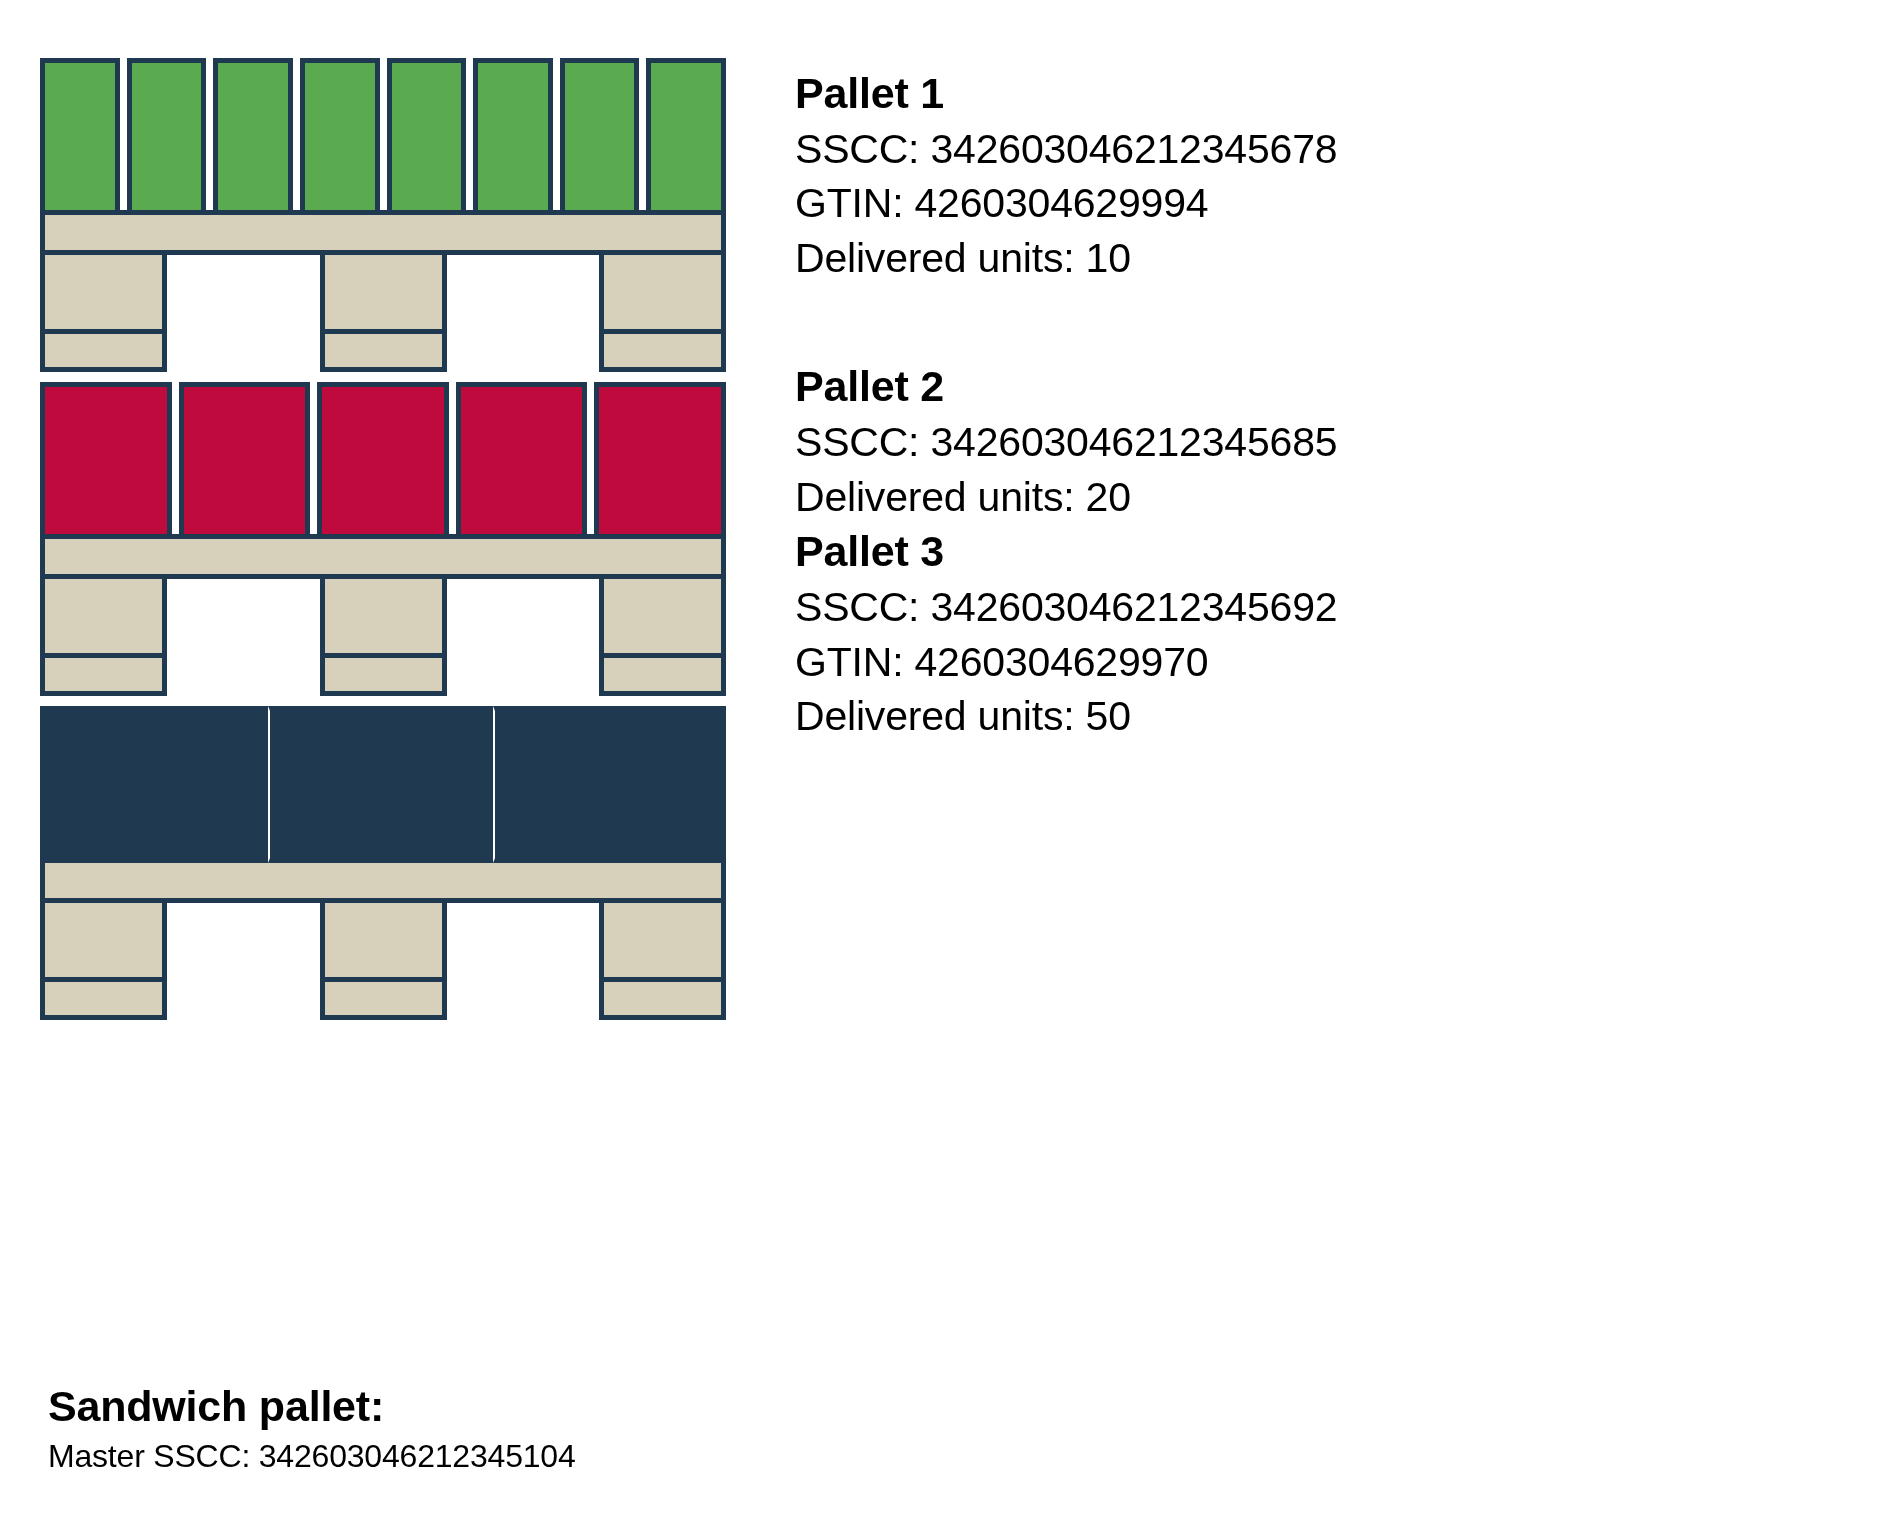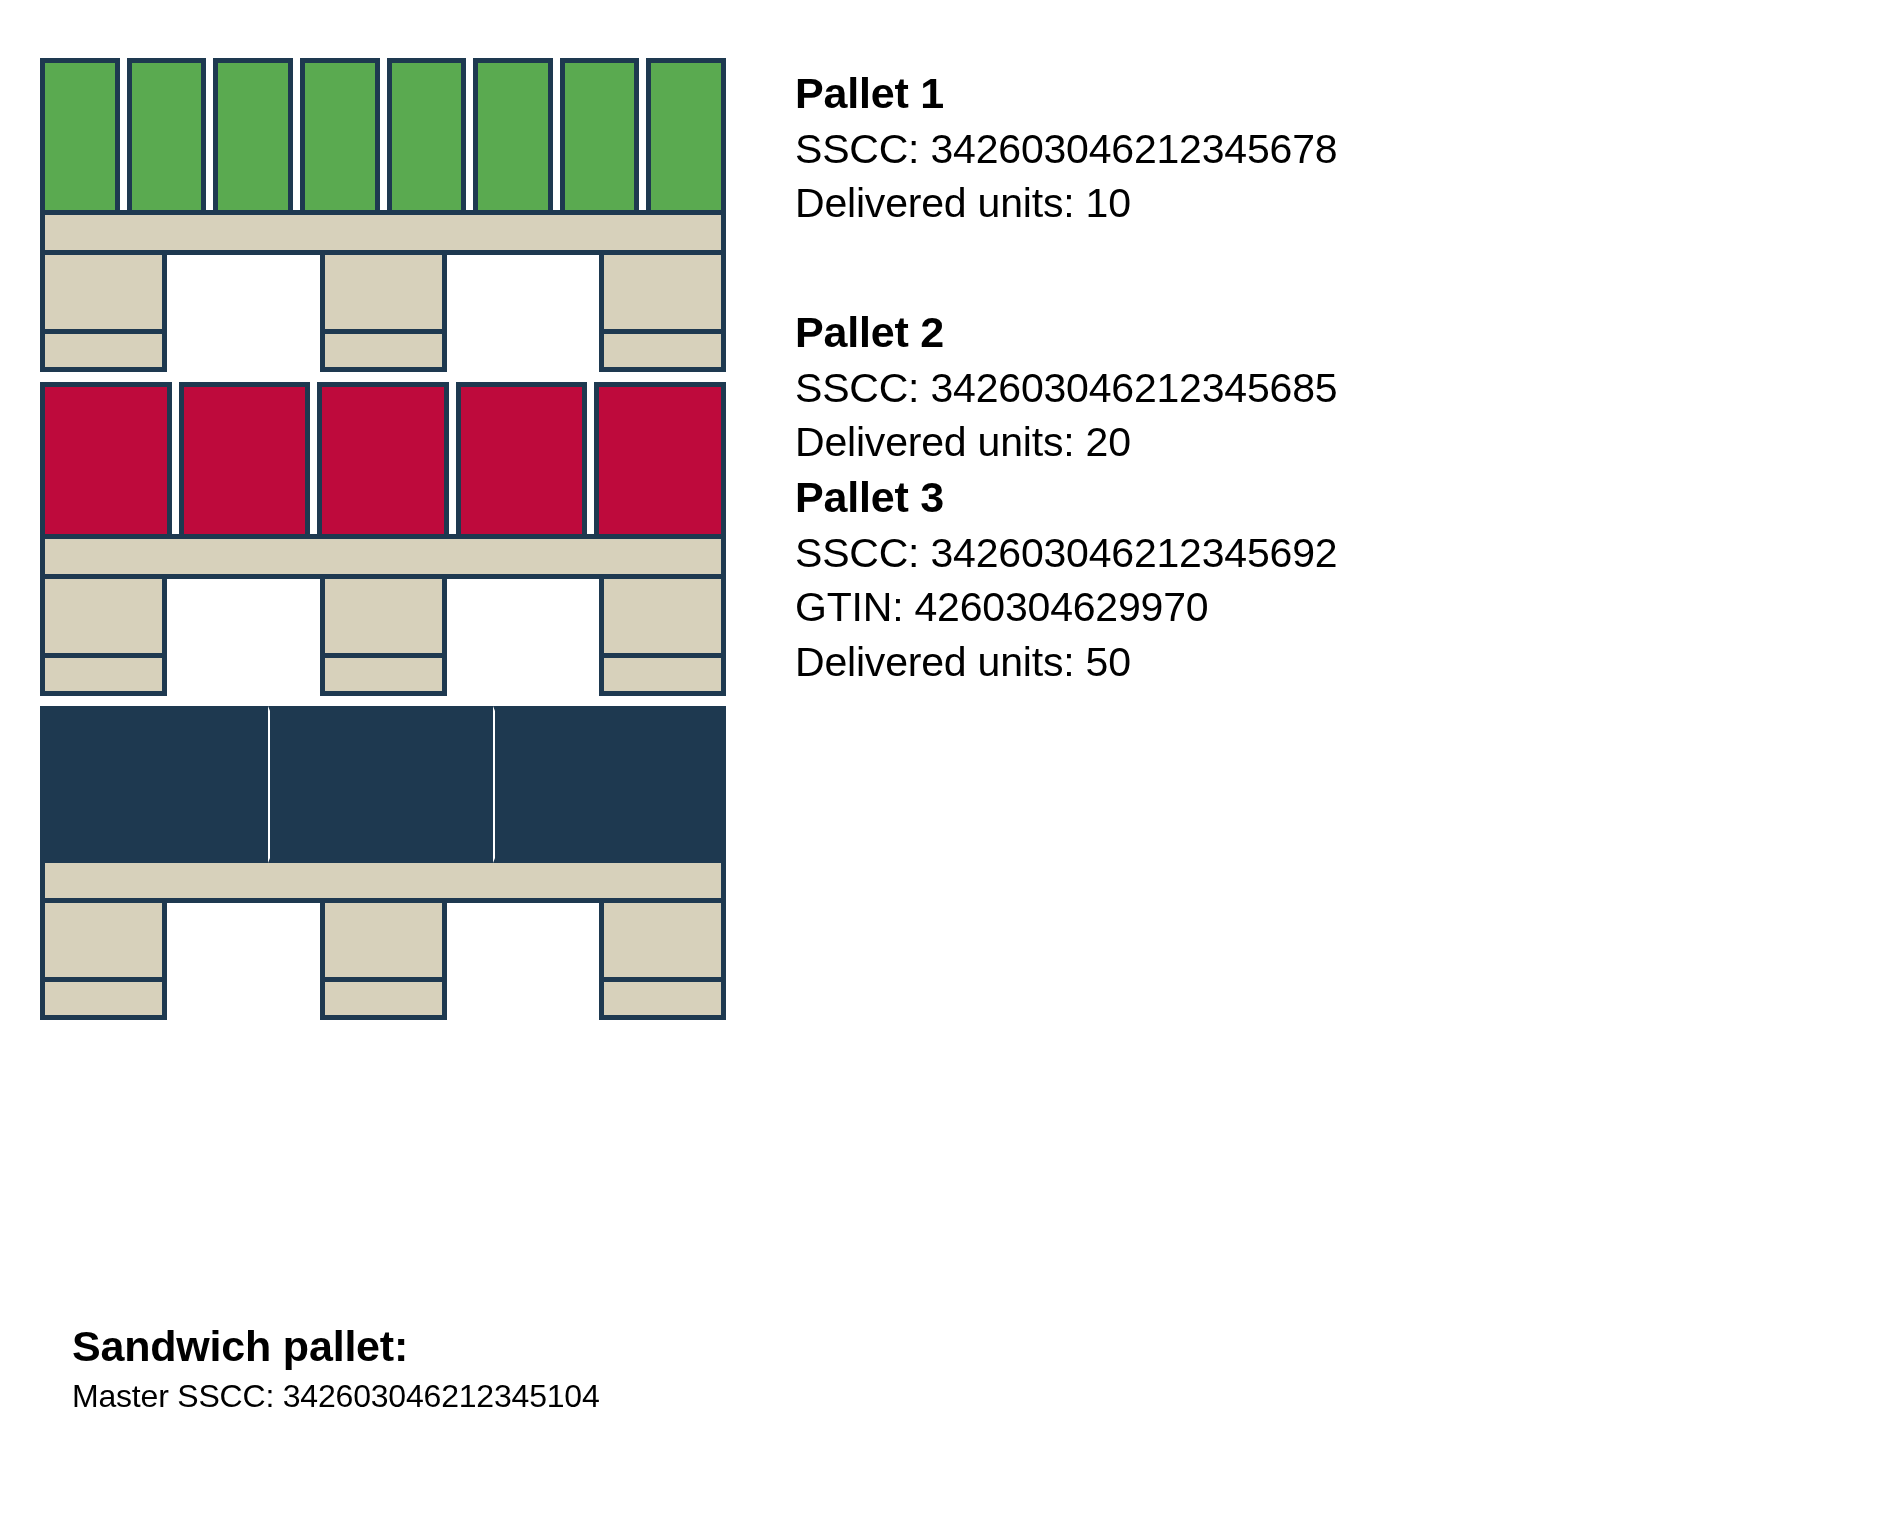--- a/index.html
+++ b/index.html
@@ -236,6 +236,7 @@
     <div class="info-block" style="margin-bottom:74px;">
       <div class="info-title">Pallet 1</div>
       <div class="info-line">SSCC: 342603046212345678</div>
+      <div class="info-line">GTIN: 4260304629994</div>
       <div class="info-line">Delivered units: 10</div>
     </div>
 

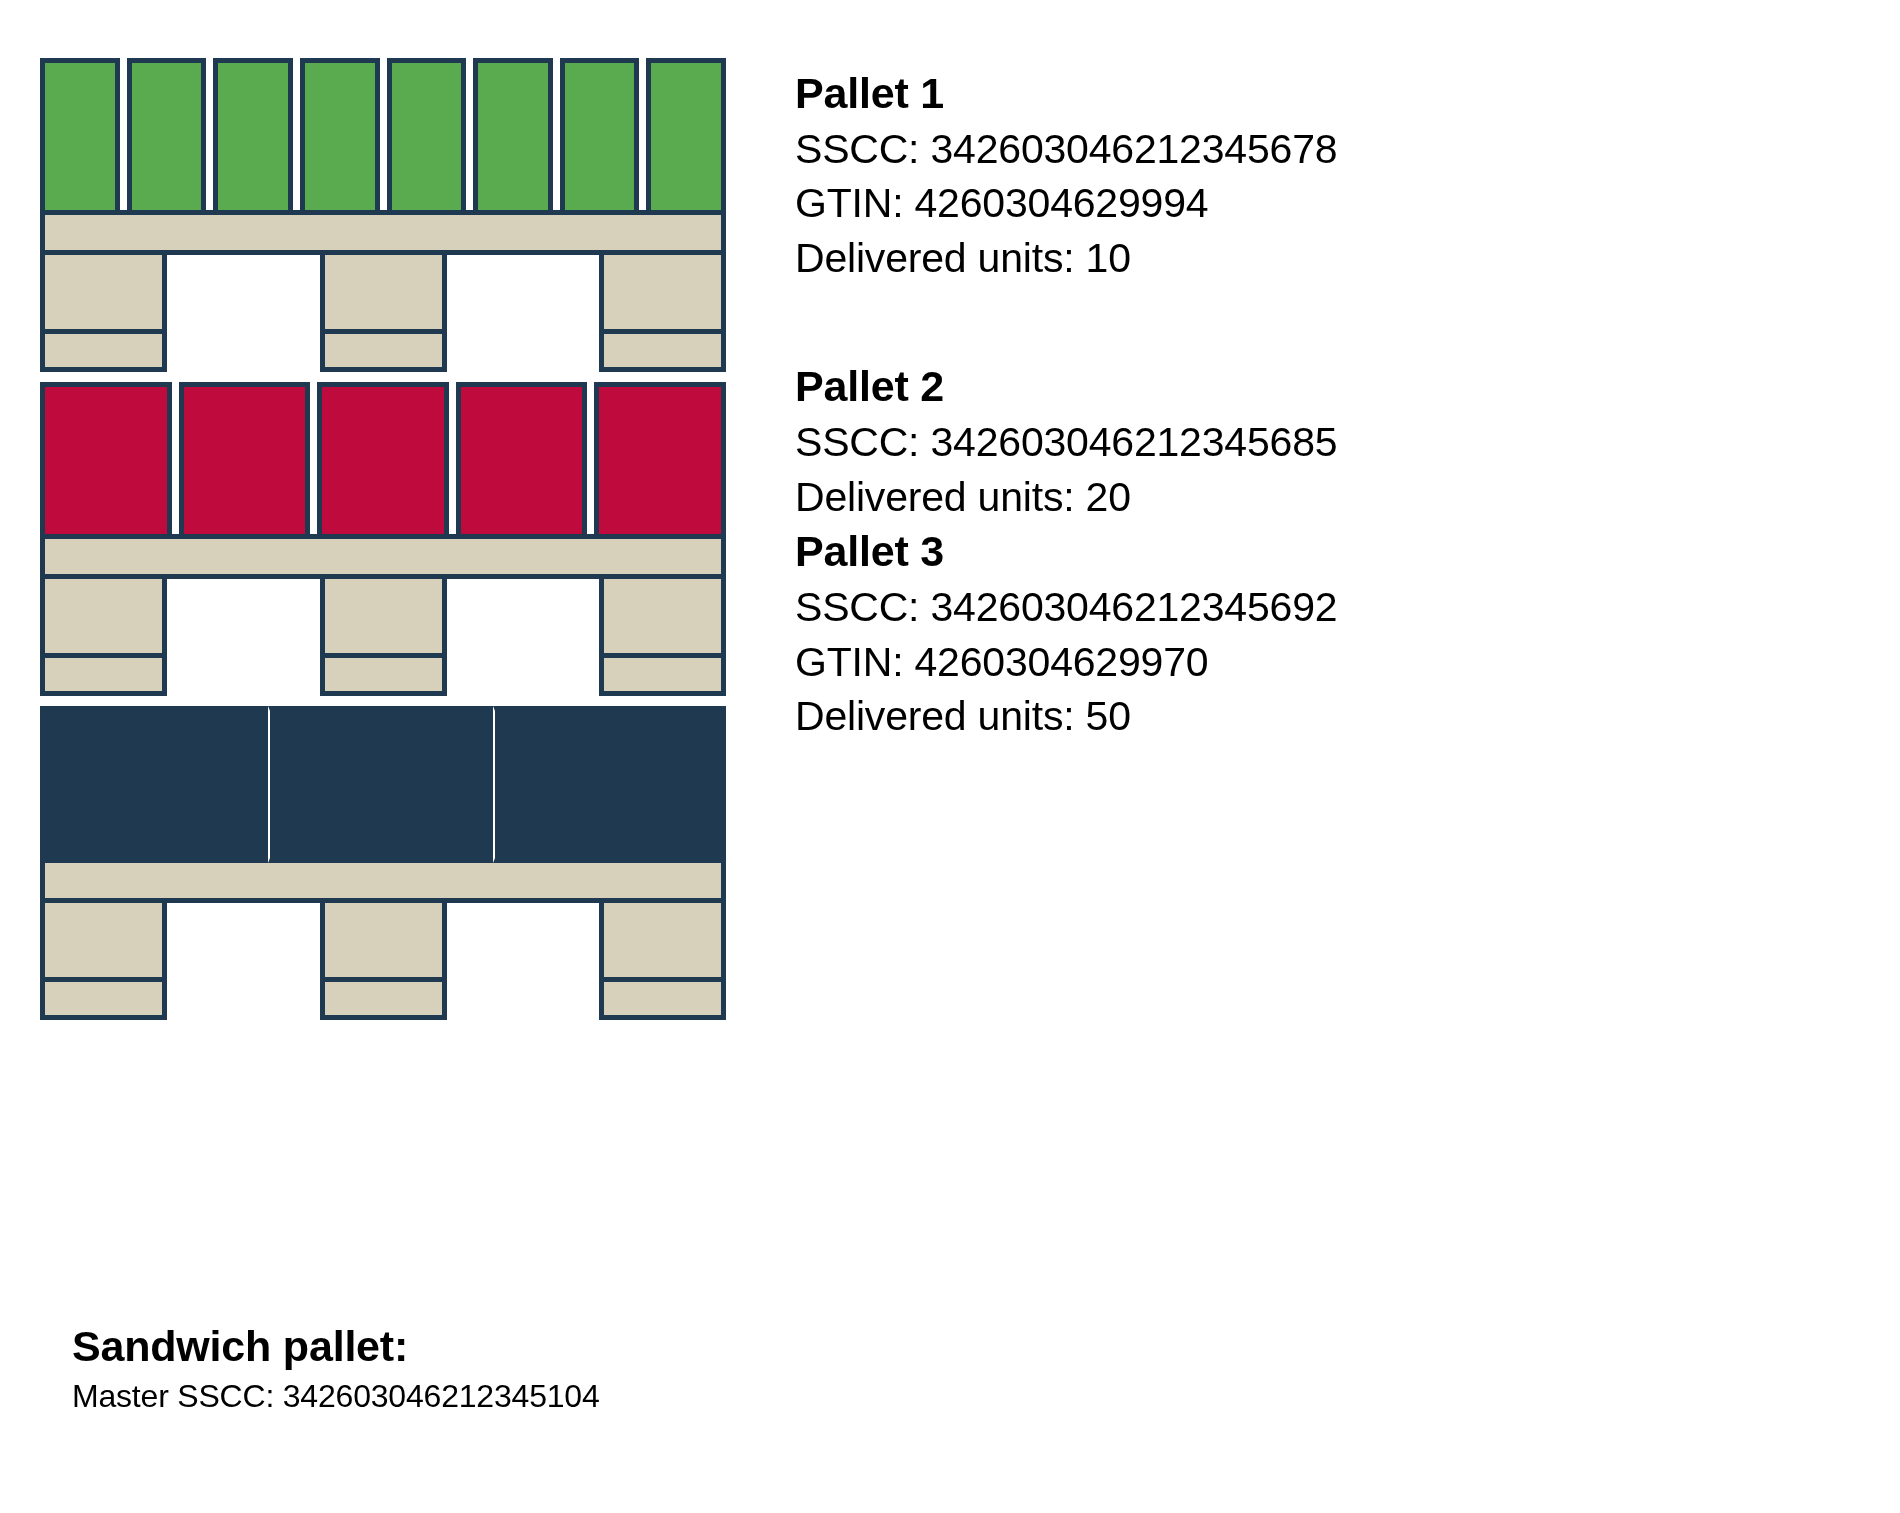--- a/index.html
+++ b/index.html
@@ -124,9 +124,8 @@
   .footer {
     position: absolute;
     left: 48px;
-    top: 1318px;
+    top: 1378px;
     width: 1300px;
-    margin-left: 24px;
   }
   .footer-title {
     font-size: 43px;

